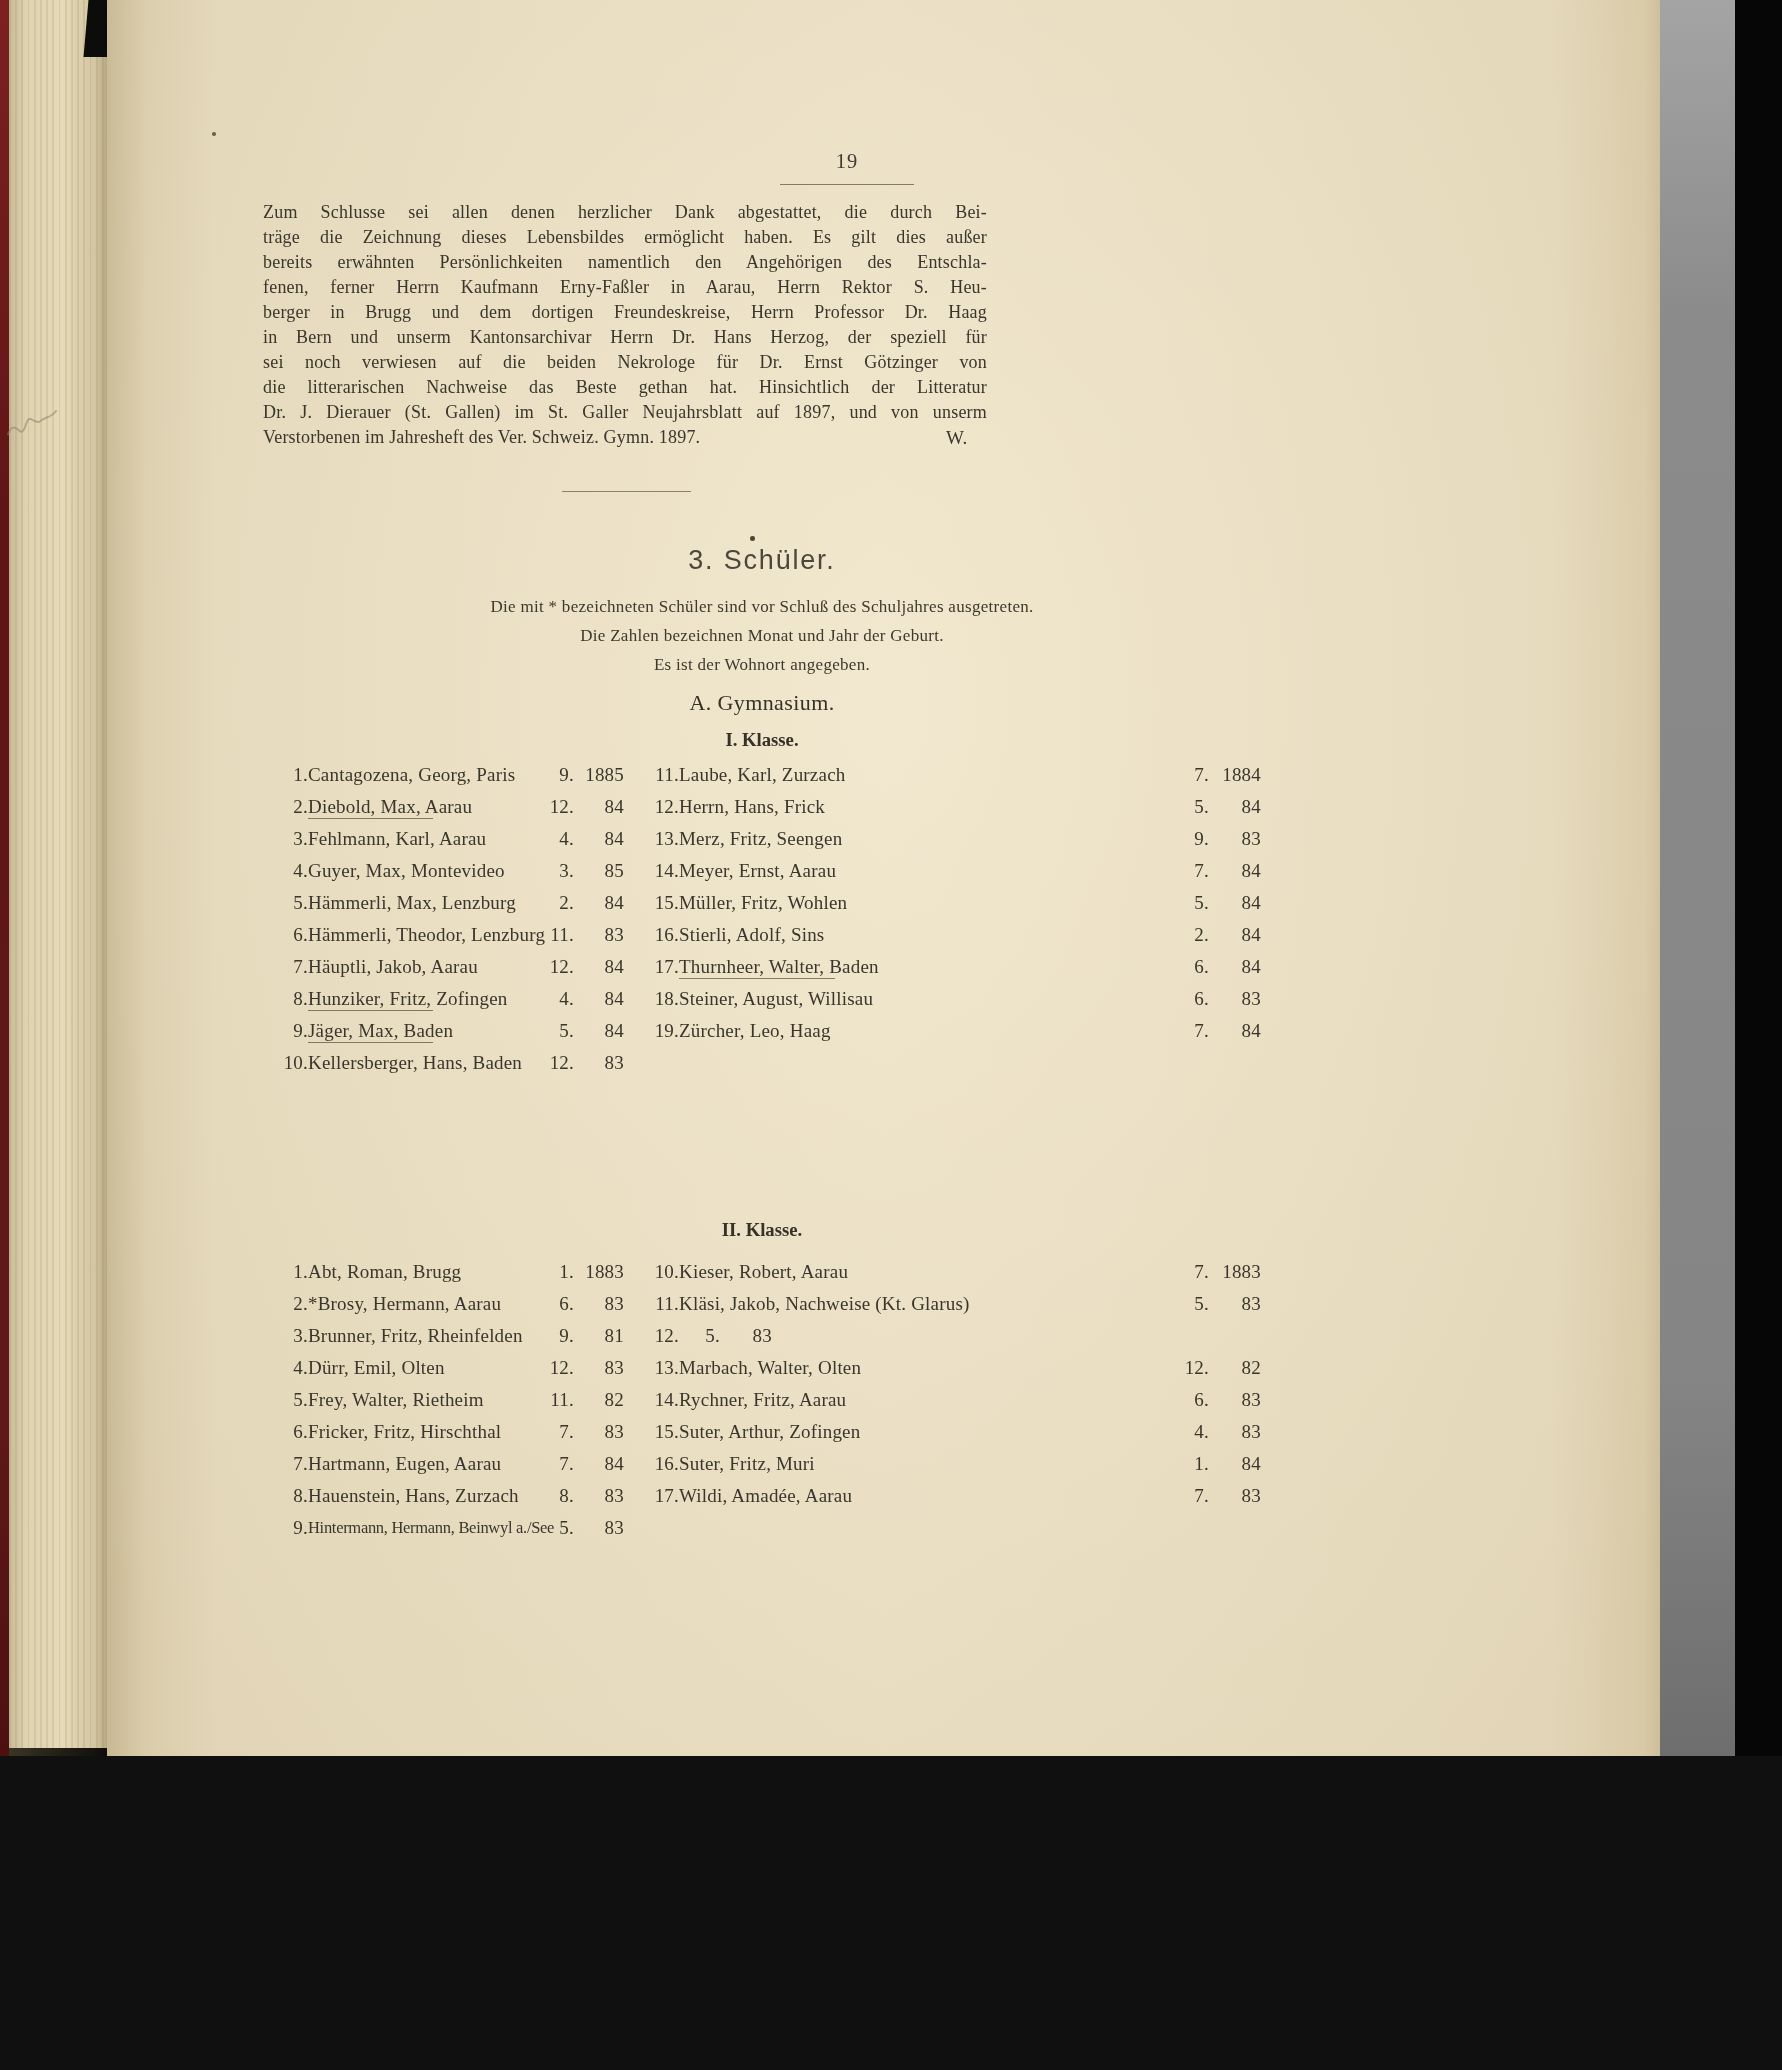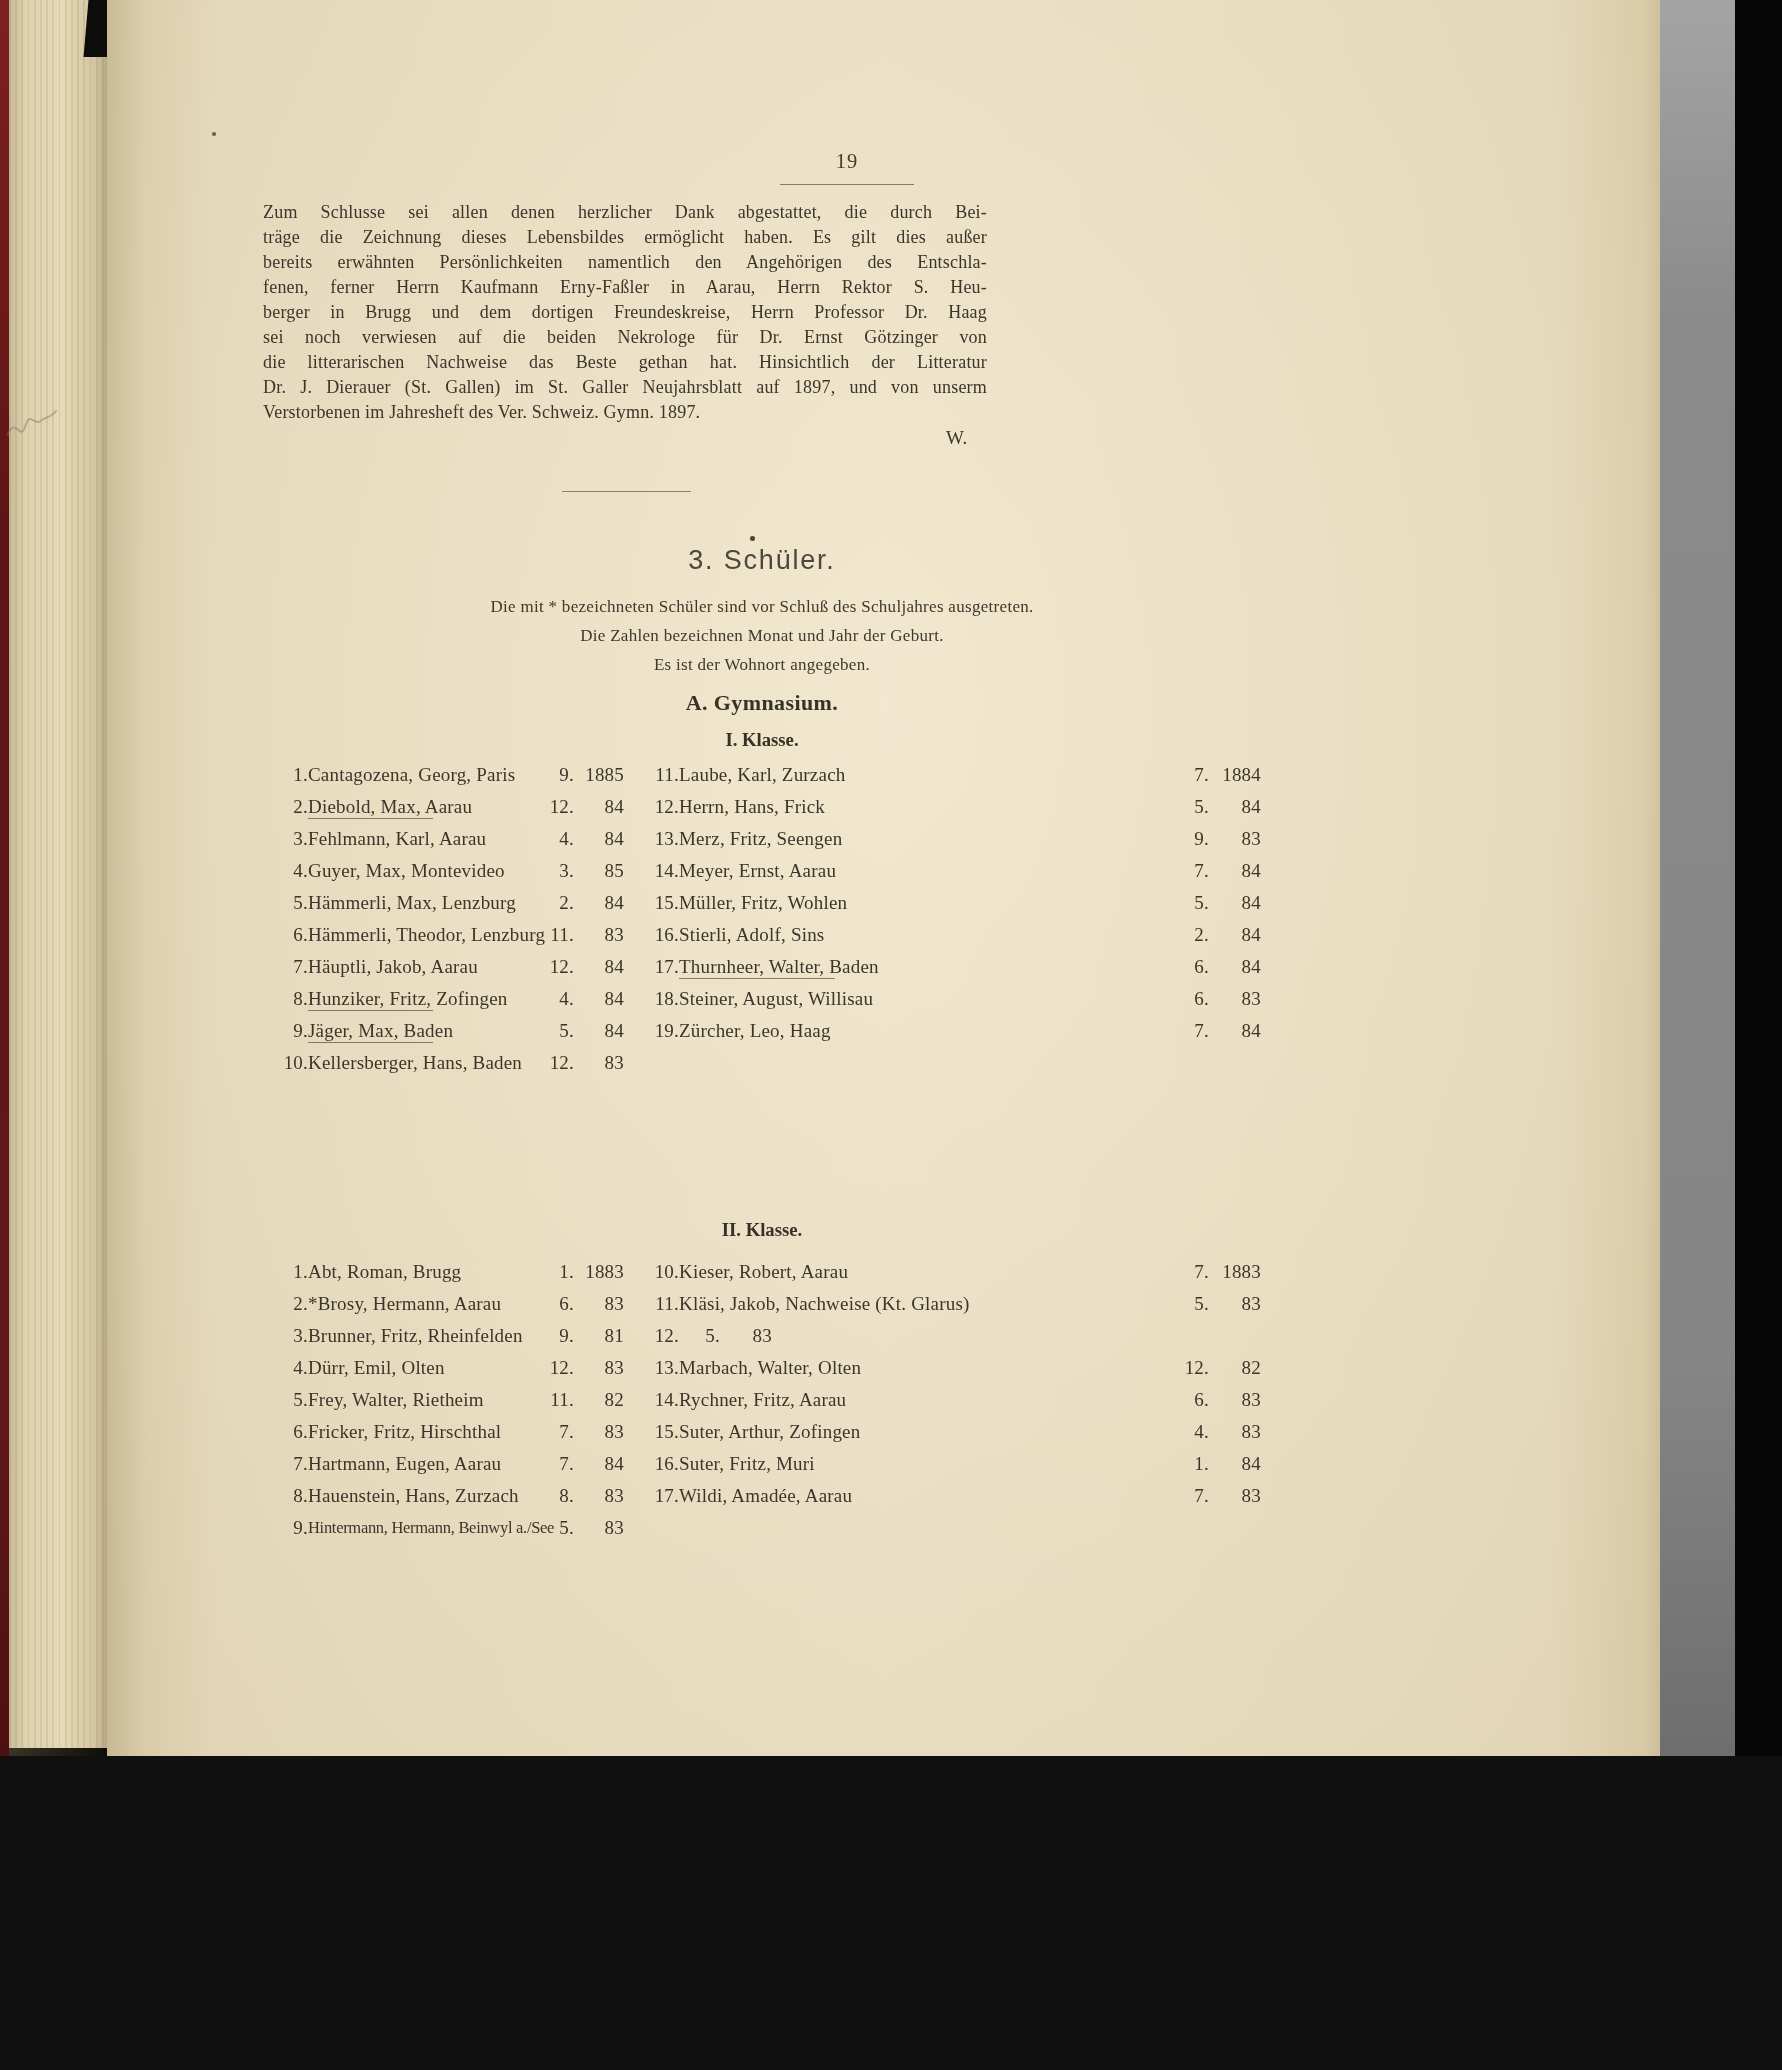--- a/index.html
+++ b/index.html
@@ -117,6 +117,7 @@
 
           <div class="pline">berger in Brugg und dem dortigen Freundeskreise, Herrn Professor Dr. Haag</div>
 
+          <div class="pline">in Bern und unserm Kantonsarchivar Herrn Dr. Hans Herzog, der speziell für</div>
 
           <div class="pline">sei noch verwiesen auf die beiden Nekrologe für Dr. Ernst Götzinger von</div>
 

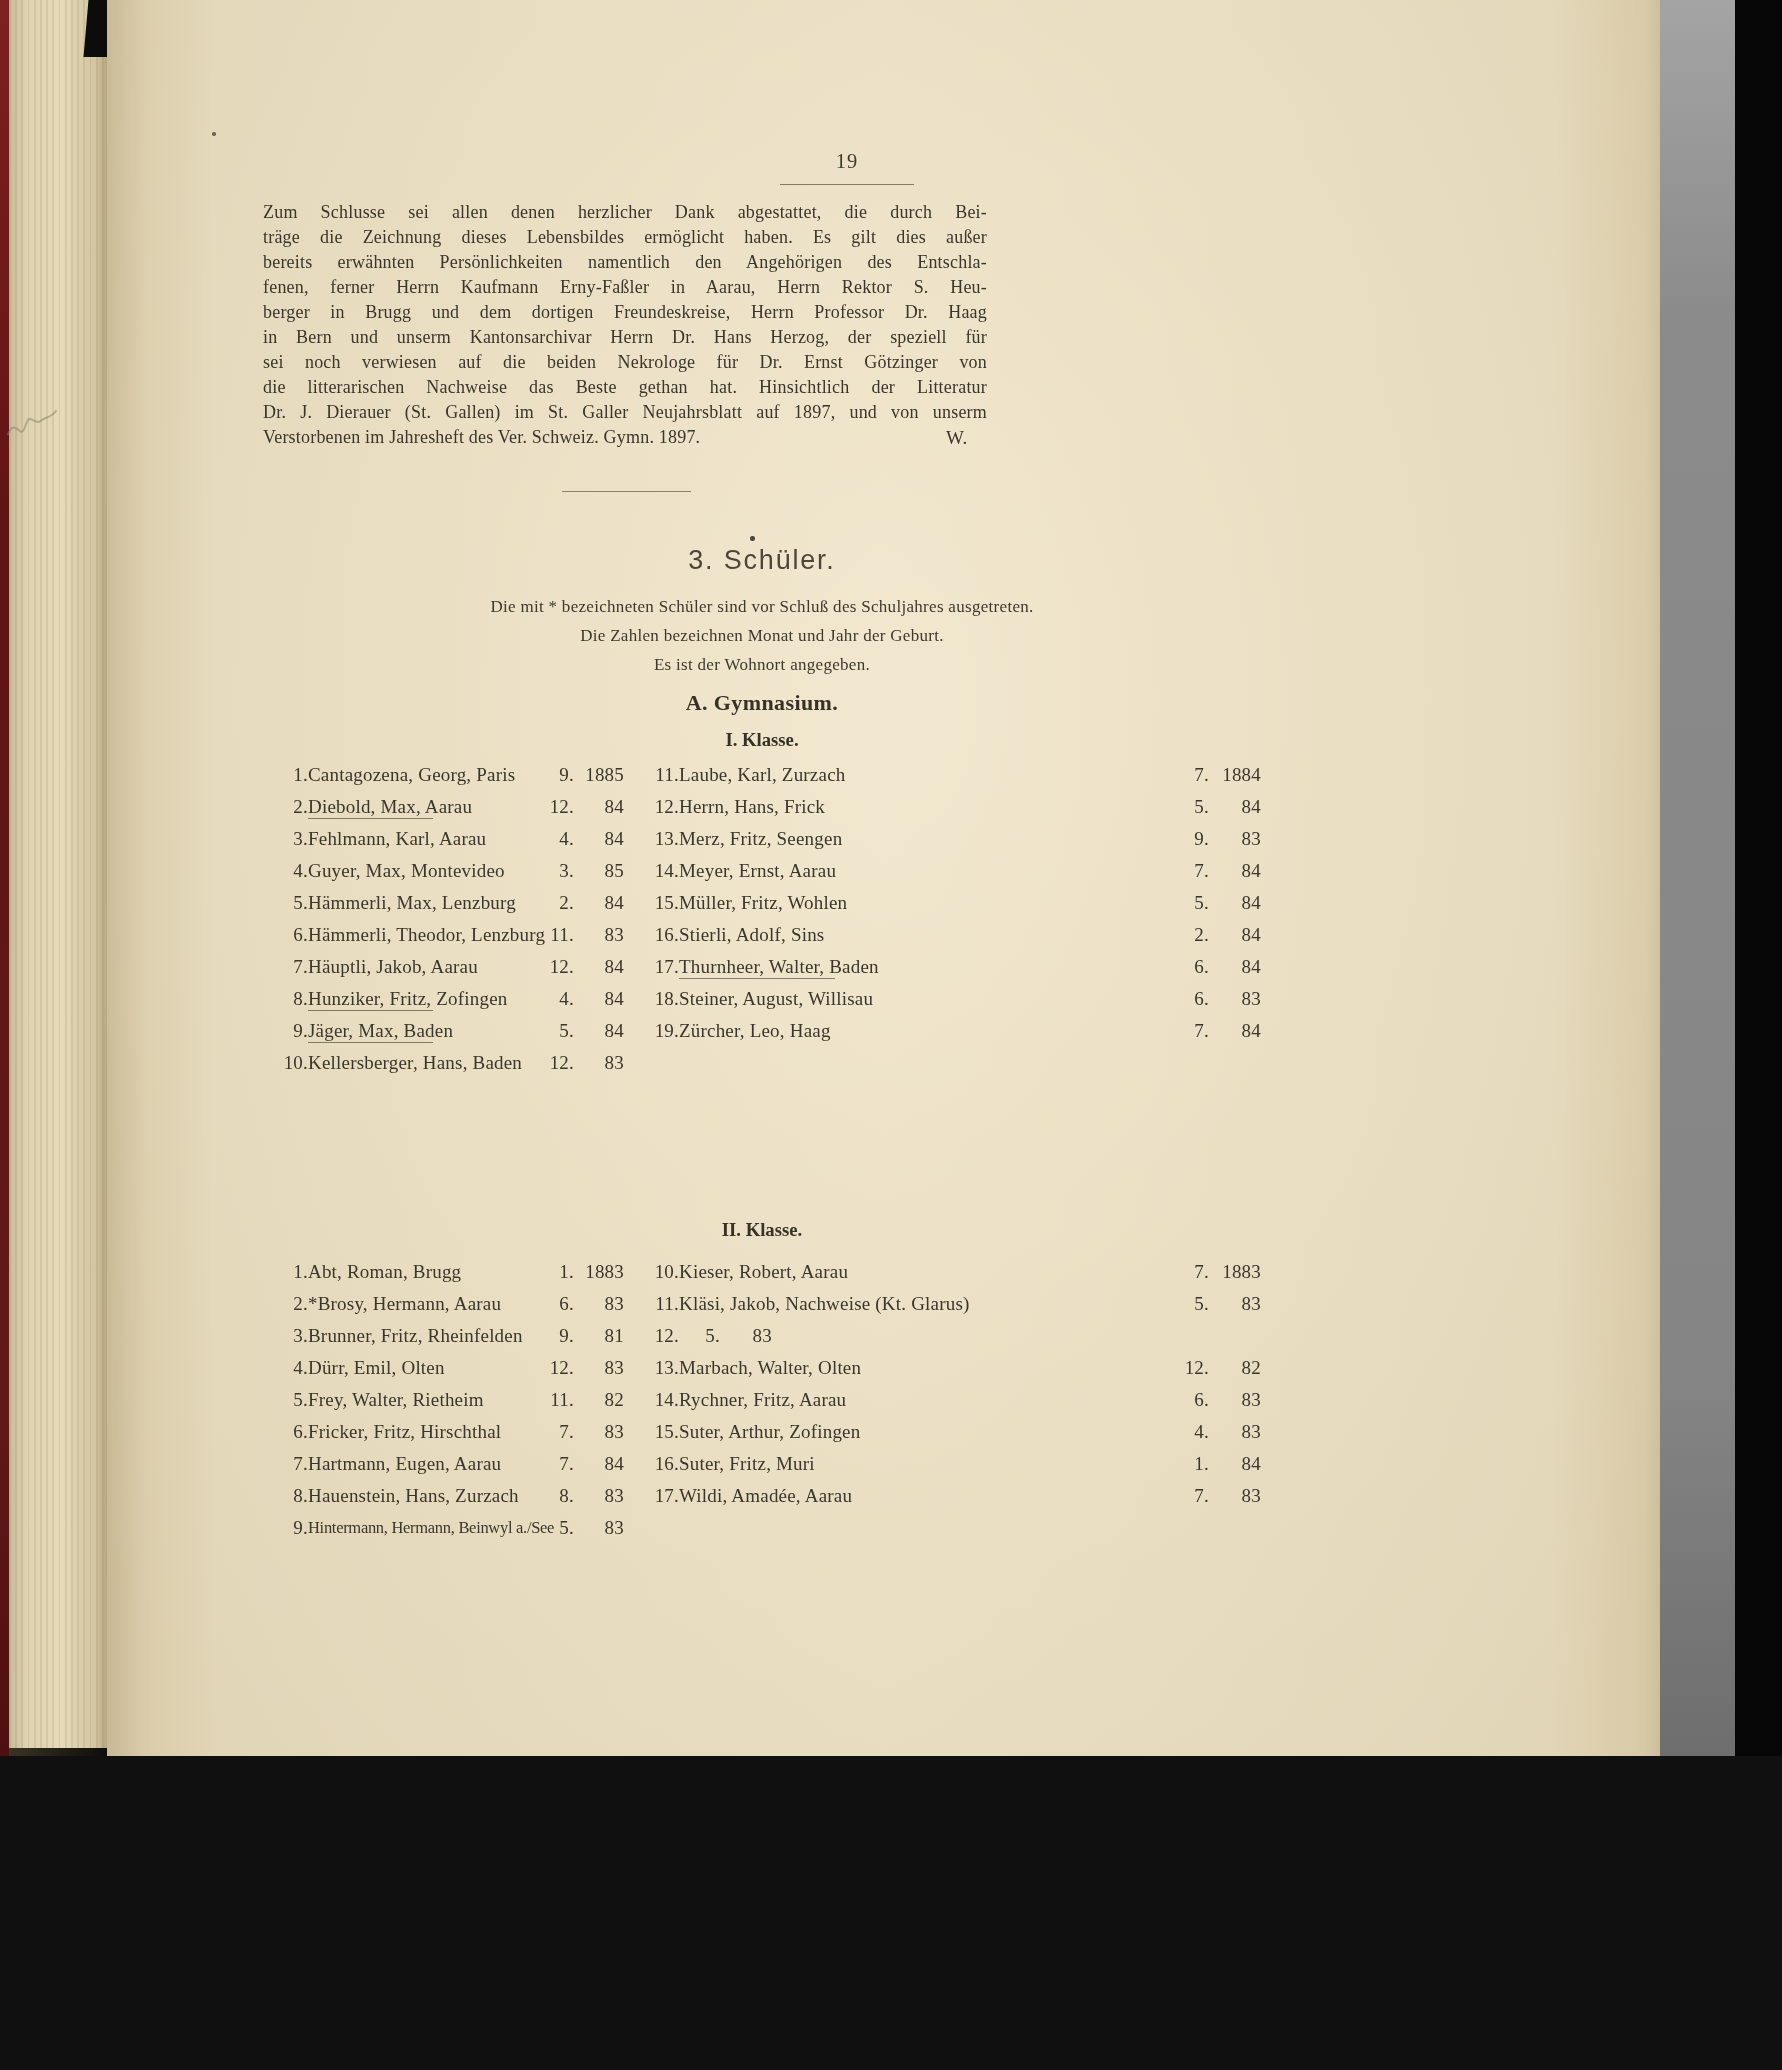--- a/index.html
+++ b/index.html
@@ -58,7 +58,7 @@
   .note-line { line-height:29px; letter-spacing:0.3px; }
 
   .gym-title { position:absolute; top:690px; left:0; width:100%; text-align:center;
-    font-size:22px; font-weight:bold; letter-spacing:0.4px; color:#363227; }
+    font-size:22px; font-weight:normal; letter-spacing:0.4px; color:#363227; }
   .klasse-title { position:absolute; left:0; width:100%; text-align:center;
     font-size:18.7px; font-weight:bold; color:#363227; }
   .k1-title { top:729px; }

